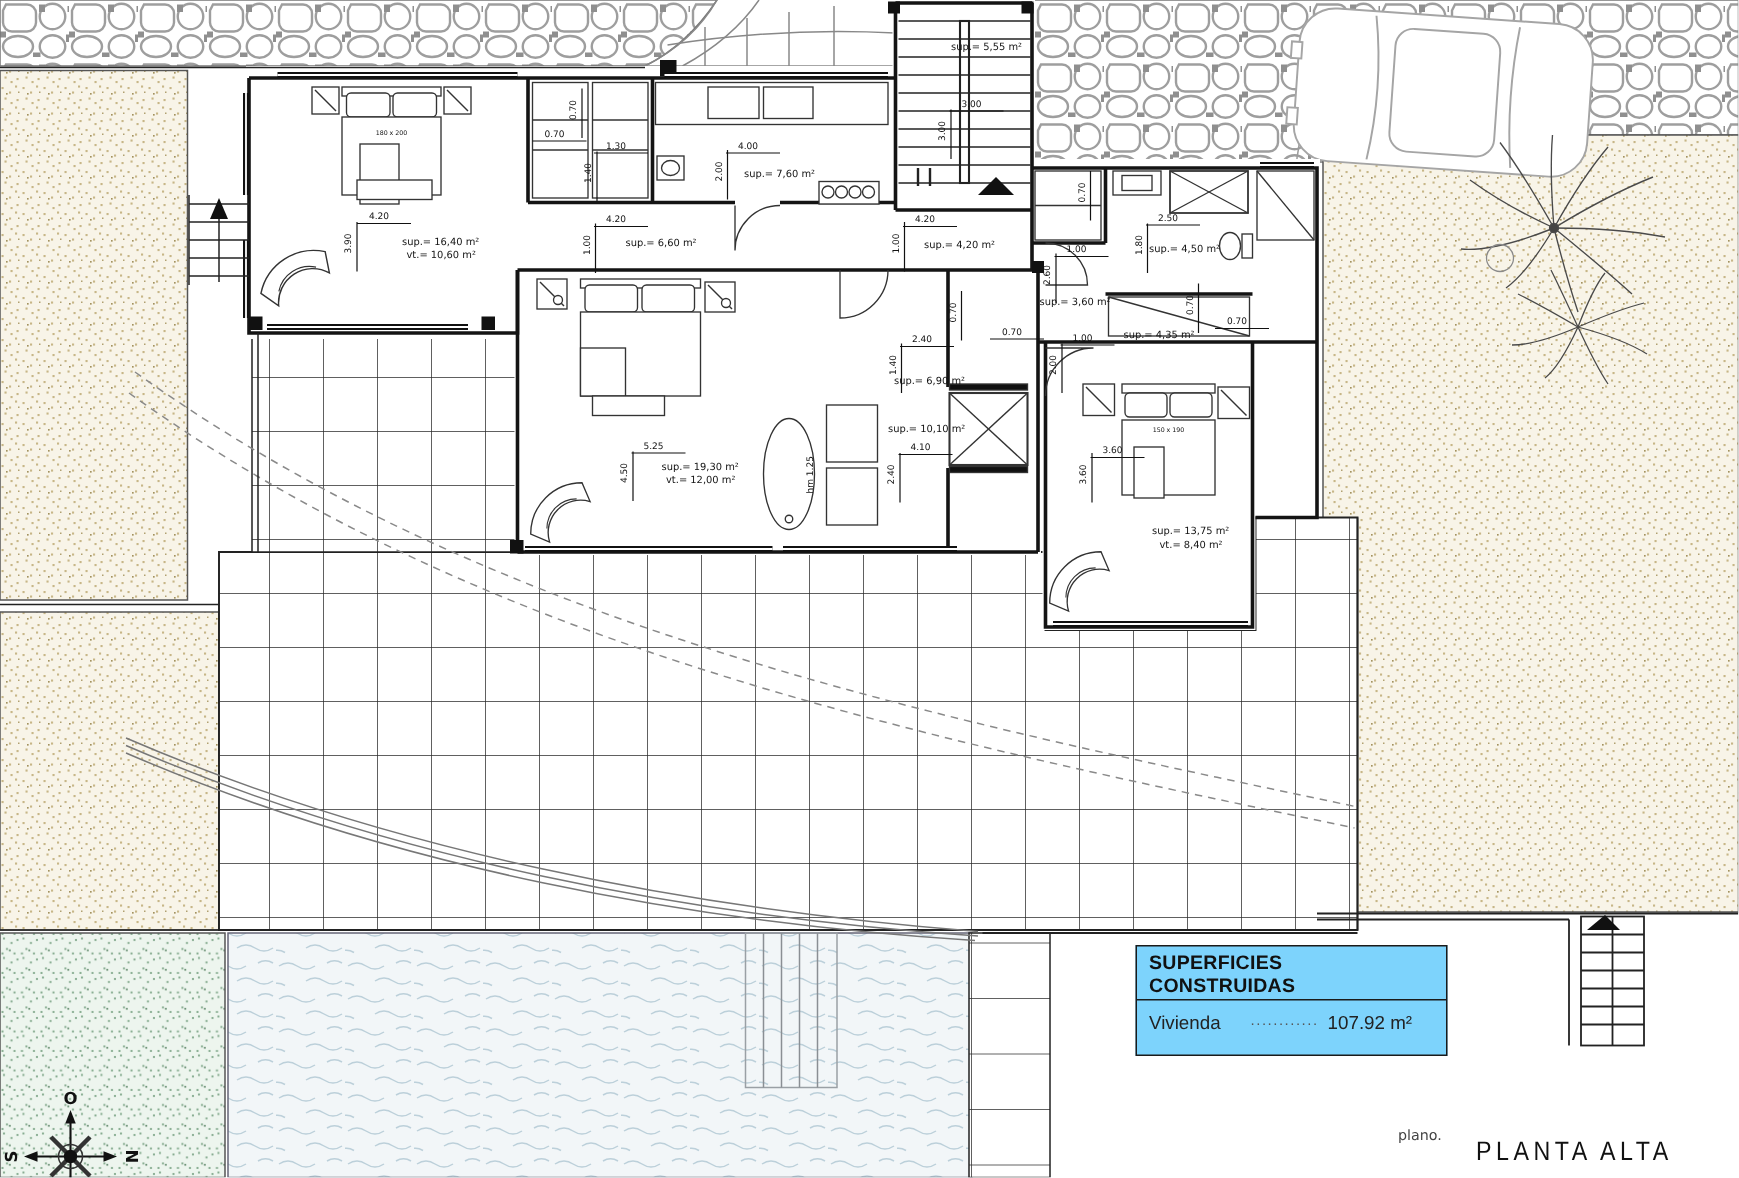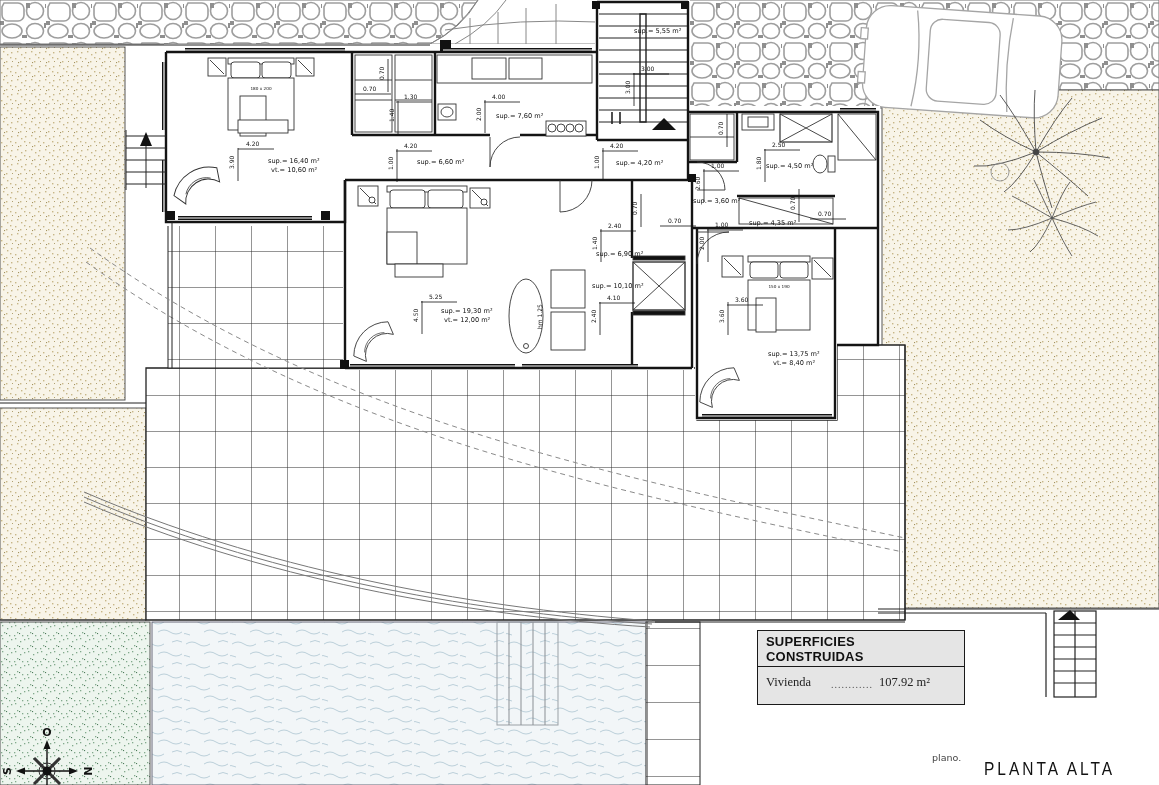--- a/index.html
+++ b/index.html
@@ -6,7 +6,7 @@
   .stage{position:relative;width:1159px;height:785px;overflow:hidden;background:#fff;
          font-family:"DejaVu Sans",sans-serif;}
   .stage svg text{font-family:"DejaVu Sans",sans-serif;fill:#111;}
-  .areas-table{position:absolute;left:757px;top:630px;width:206px;background:#e5e5e5;
+  .areas-table{position:absolute;left:757px;top:630px;width:206px;background:#7dd3fc;
     border:1.6px solid #1a1a1a;z-index:5;}
   .at-header{font-weight:bold;font-size:13px;letter-spacing:.2px;padding:3px 8px 2px;
     border-bottom:1.6px solid #1a1a1a;color:#111;font-family:"Liberation Sans",sans-serif;}

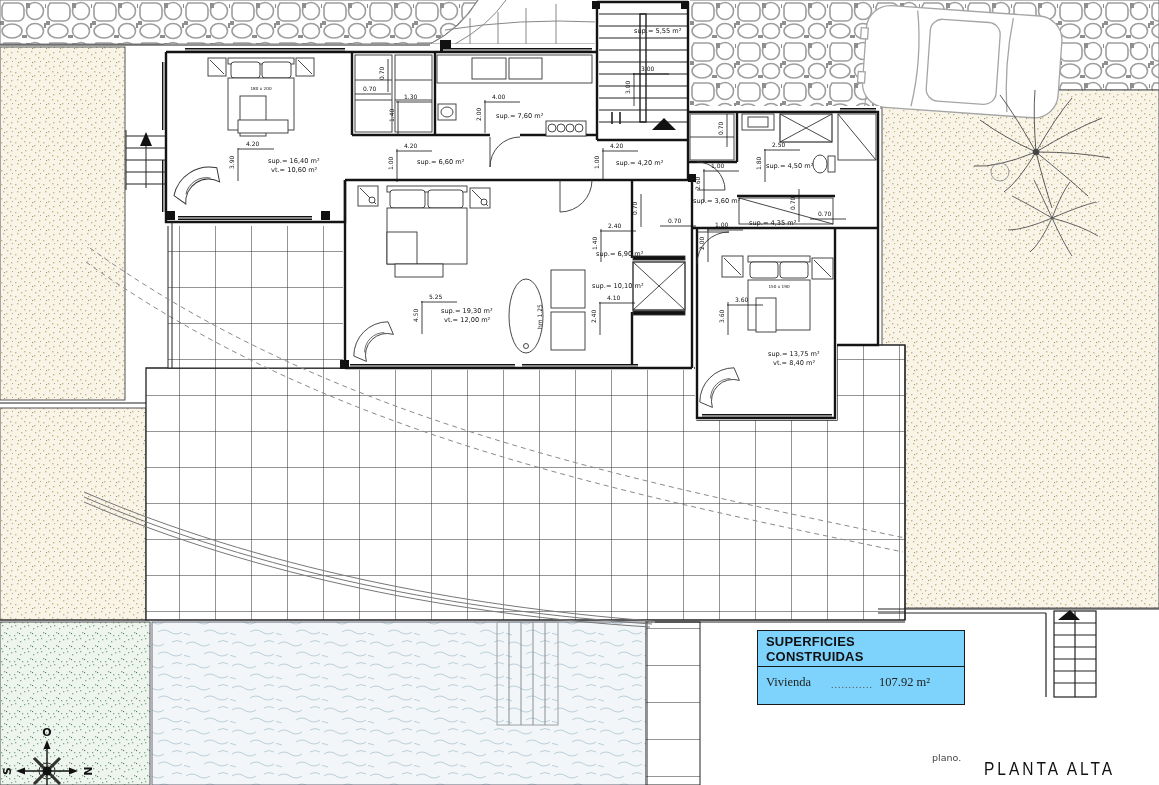--- a/index.html
+++ b/index.html
@@ -10,8 +10,8 @@
     border:1.6px solid #1a1a1a;z-index:5;}
   .at-header{font-weight:bold;font-size:13px;letter-spacing:.2px;padding:3px 8px 2px;
     border-bottom:1.6px solid #1a1a1a;color:#111;font-family:"Liberation Sans",sans-serif;}
-  .at-row{display:flex;align-items:flex-end;gap:6px;font-size:12.5px;color:#222;
-    padding:8px 8px 14px;font-family:Liberation Serif, serif;}
+  .at-row{display:flex;align-items:flex-start;gap:6px;font-size:12.5px;color:#222;
+    padding:8px 8px 14px;font-family:Liberation Sans, sans-serif;}
   .at-row .dots{color:#555;letter-spacing:1px;flex:0 0 auto;margin-left:14px;font-size:10px;}
   .plano-label{position:absolute;left:932px;top:752px;font-size:9.5px;color:#444;z-index:5;}
   .plan-title{position:absolute;left:984px;top:760px;font-size:15.5px;color:#111;

